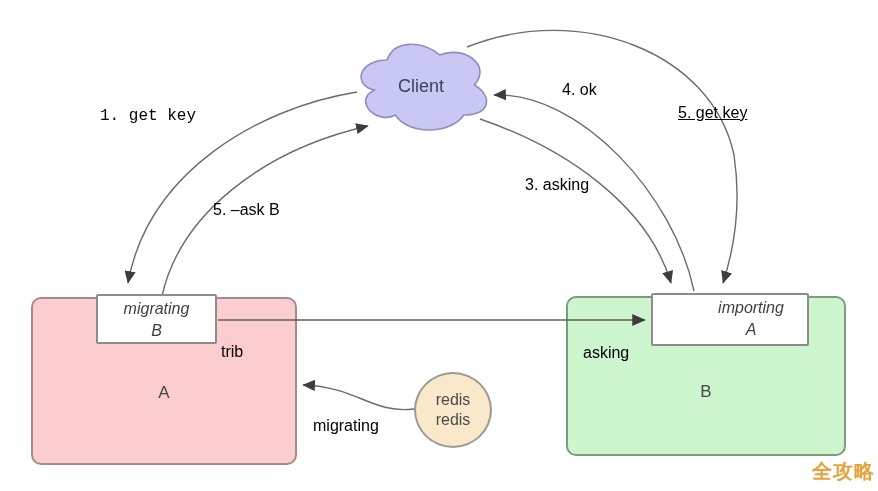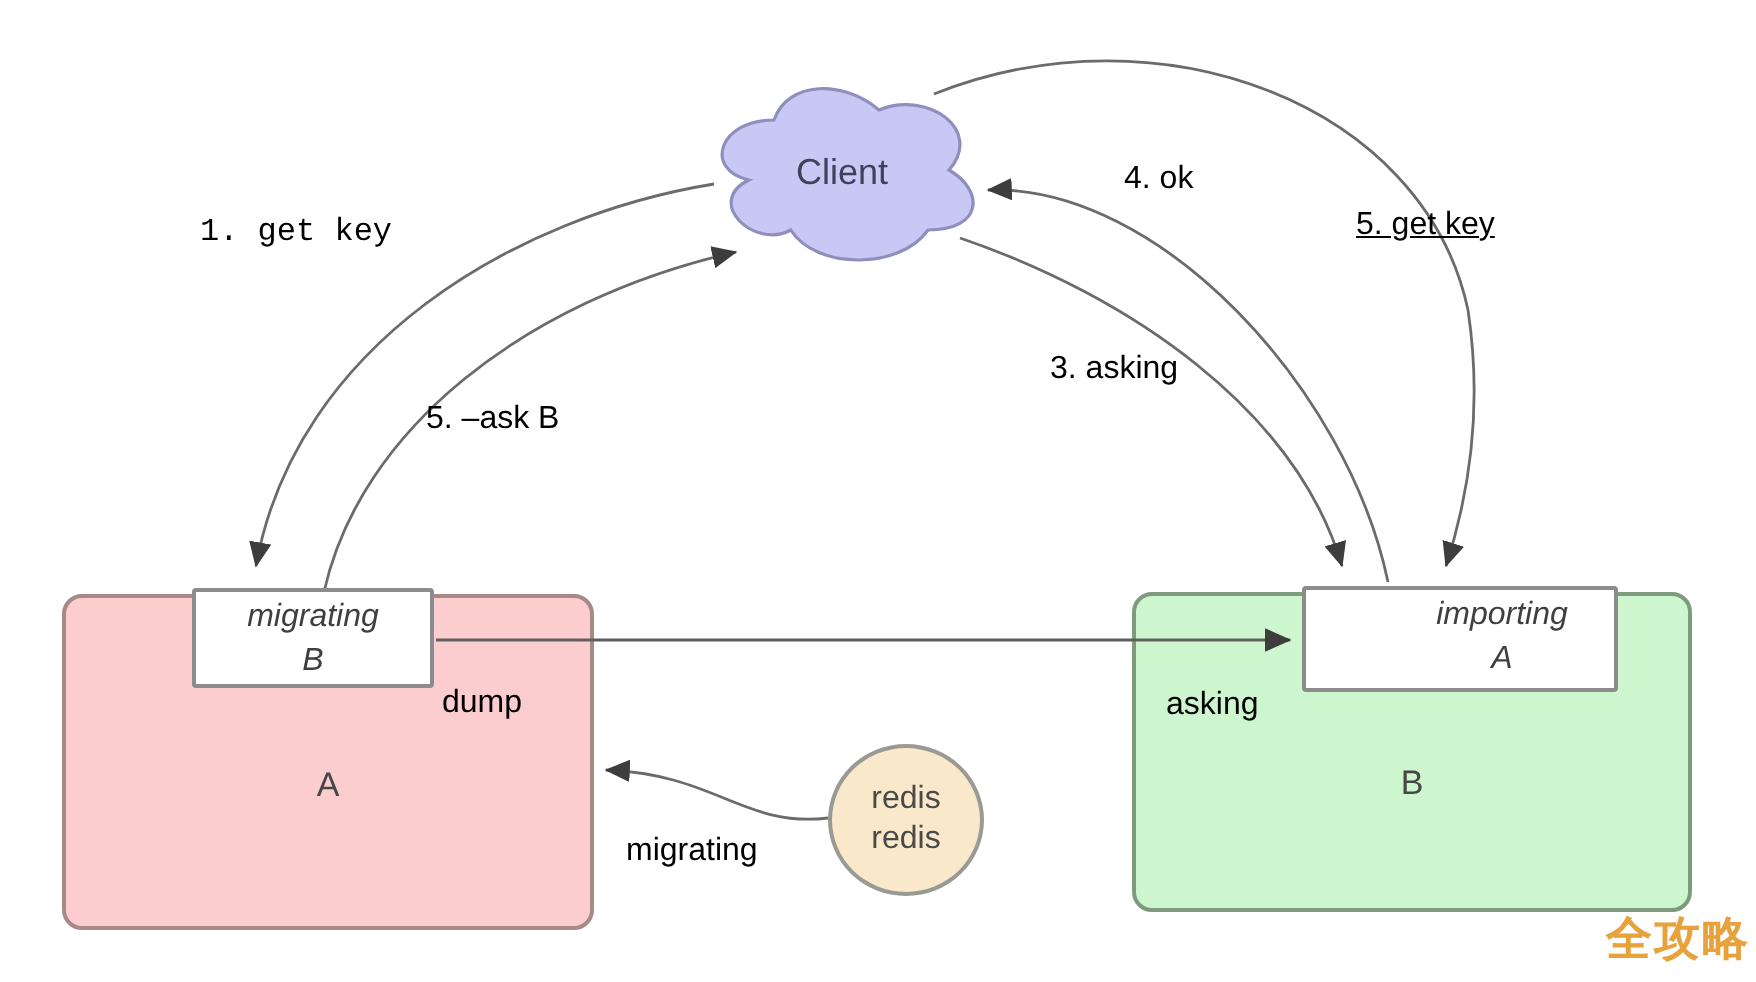--- a/index.html
+++ b/index.html
@@ -76,7 +76,7 @@
     <span>migrating</span>
     <span>B</span>
   </div>
-  <div class="lbl lbl-dump">dump</div>
+  <div class="lbl lbl-dump">trib</div>
 
   <div class="node node-b">
     <div class="node-letter">B</div>

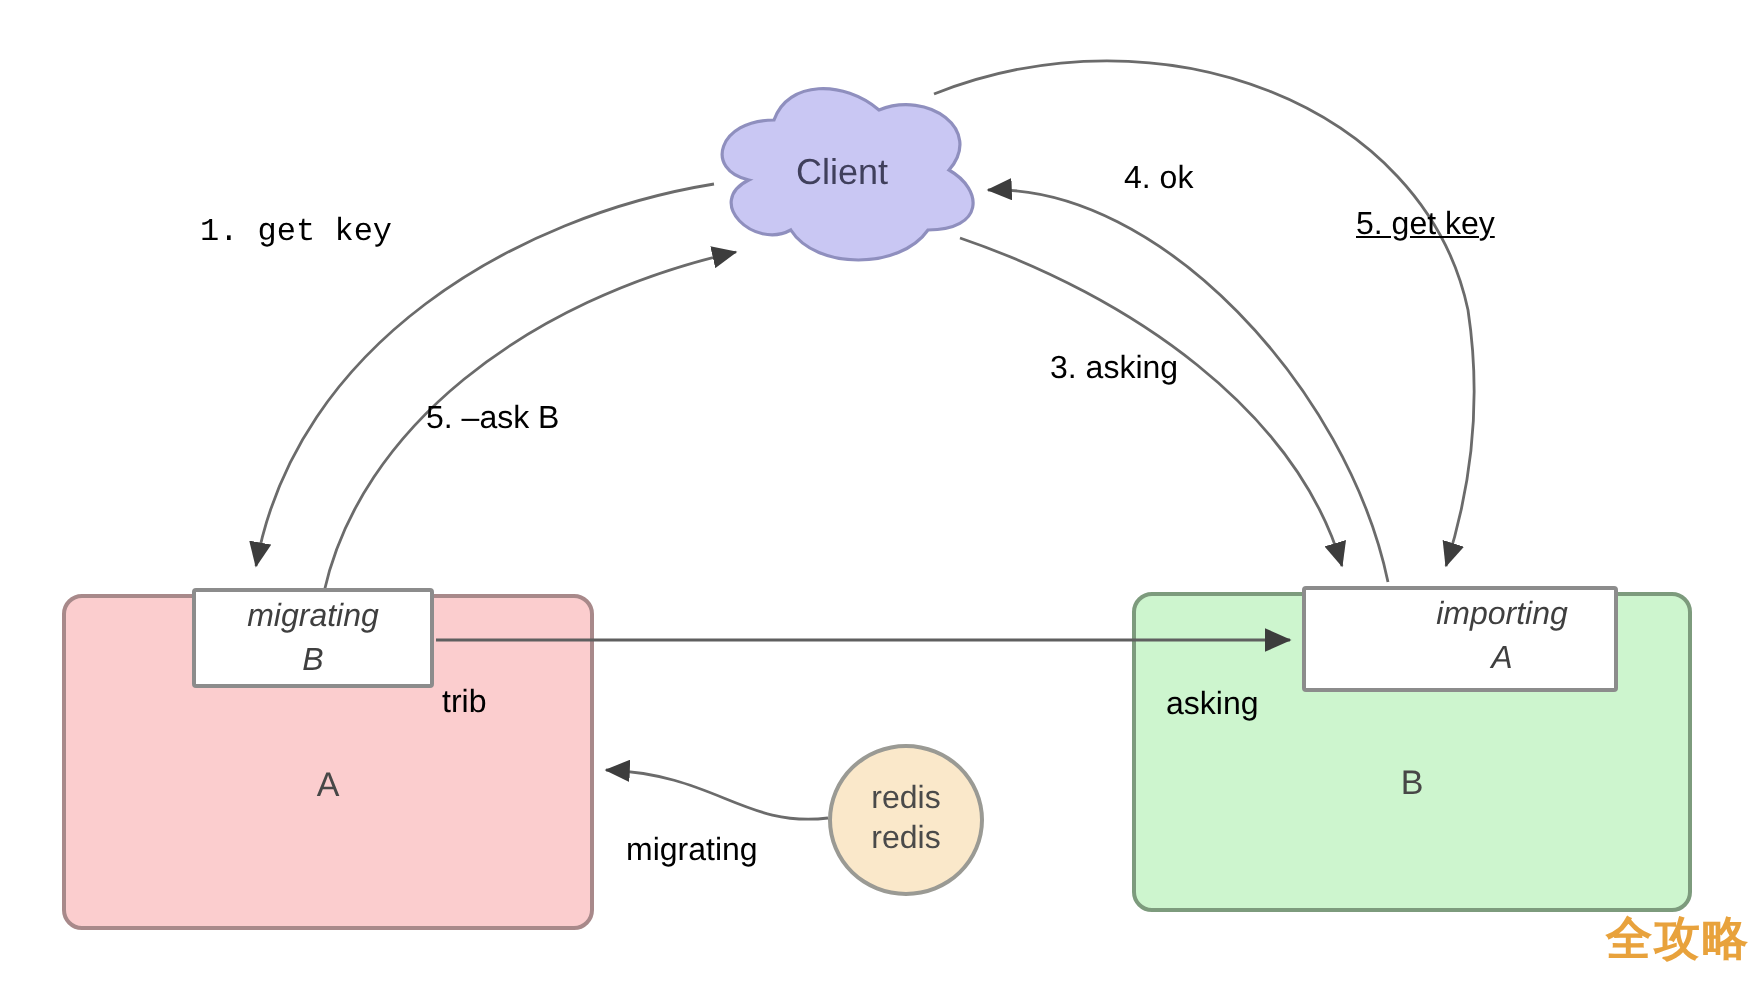--- a/index.html
+++ b/index.html
@@ -39,7 +39,7 @@
   .client-label { position:absolute; left:353px; top:76px; width:136px; text-align:center;
                   font-size:18px; color:#40405c; z-index:2; }
 
-  .watermark { position:absolute; right:3px; bottom:6px; font-size:23px; font-weight:bold;
+  .watermark { position:absolute; right:3px; bottom:6px; font-size:20px; font-weight:bold;
                color:#e8a23c; letter-spacing:1px; z-index:4; }
 </style>
 </head>

